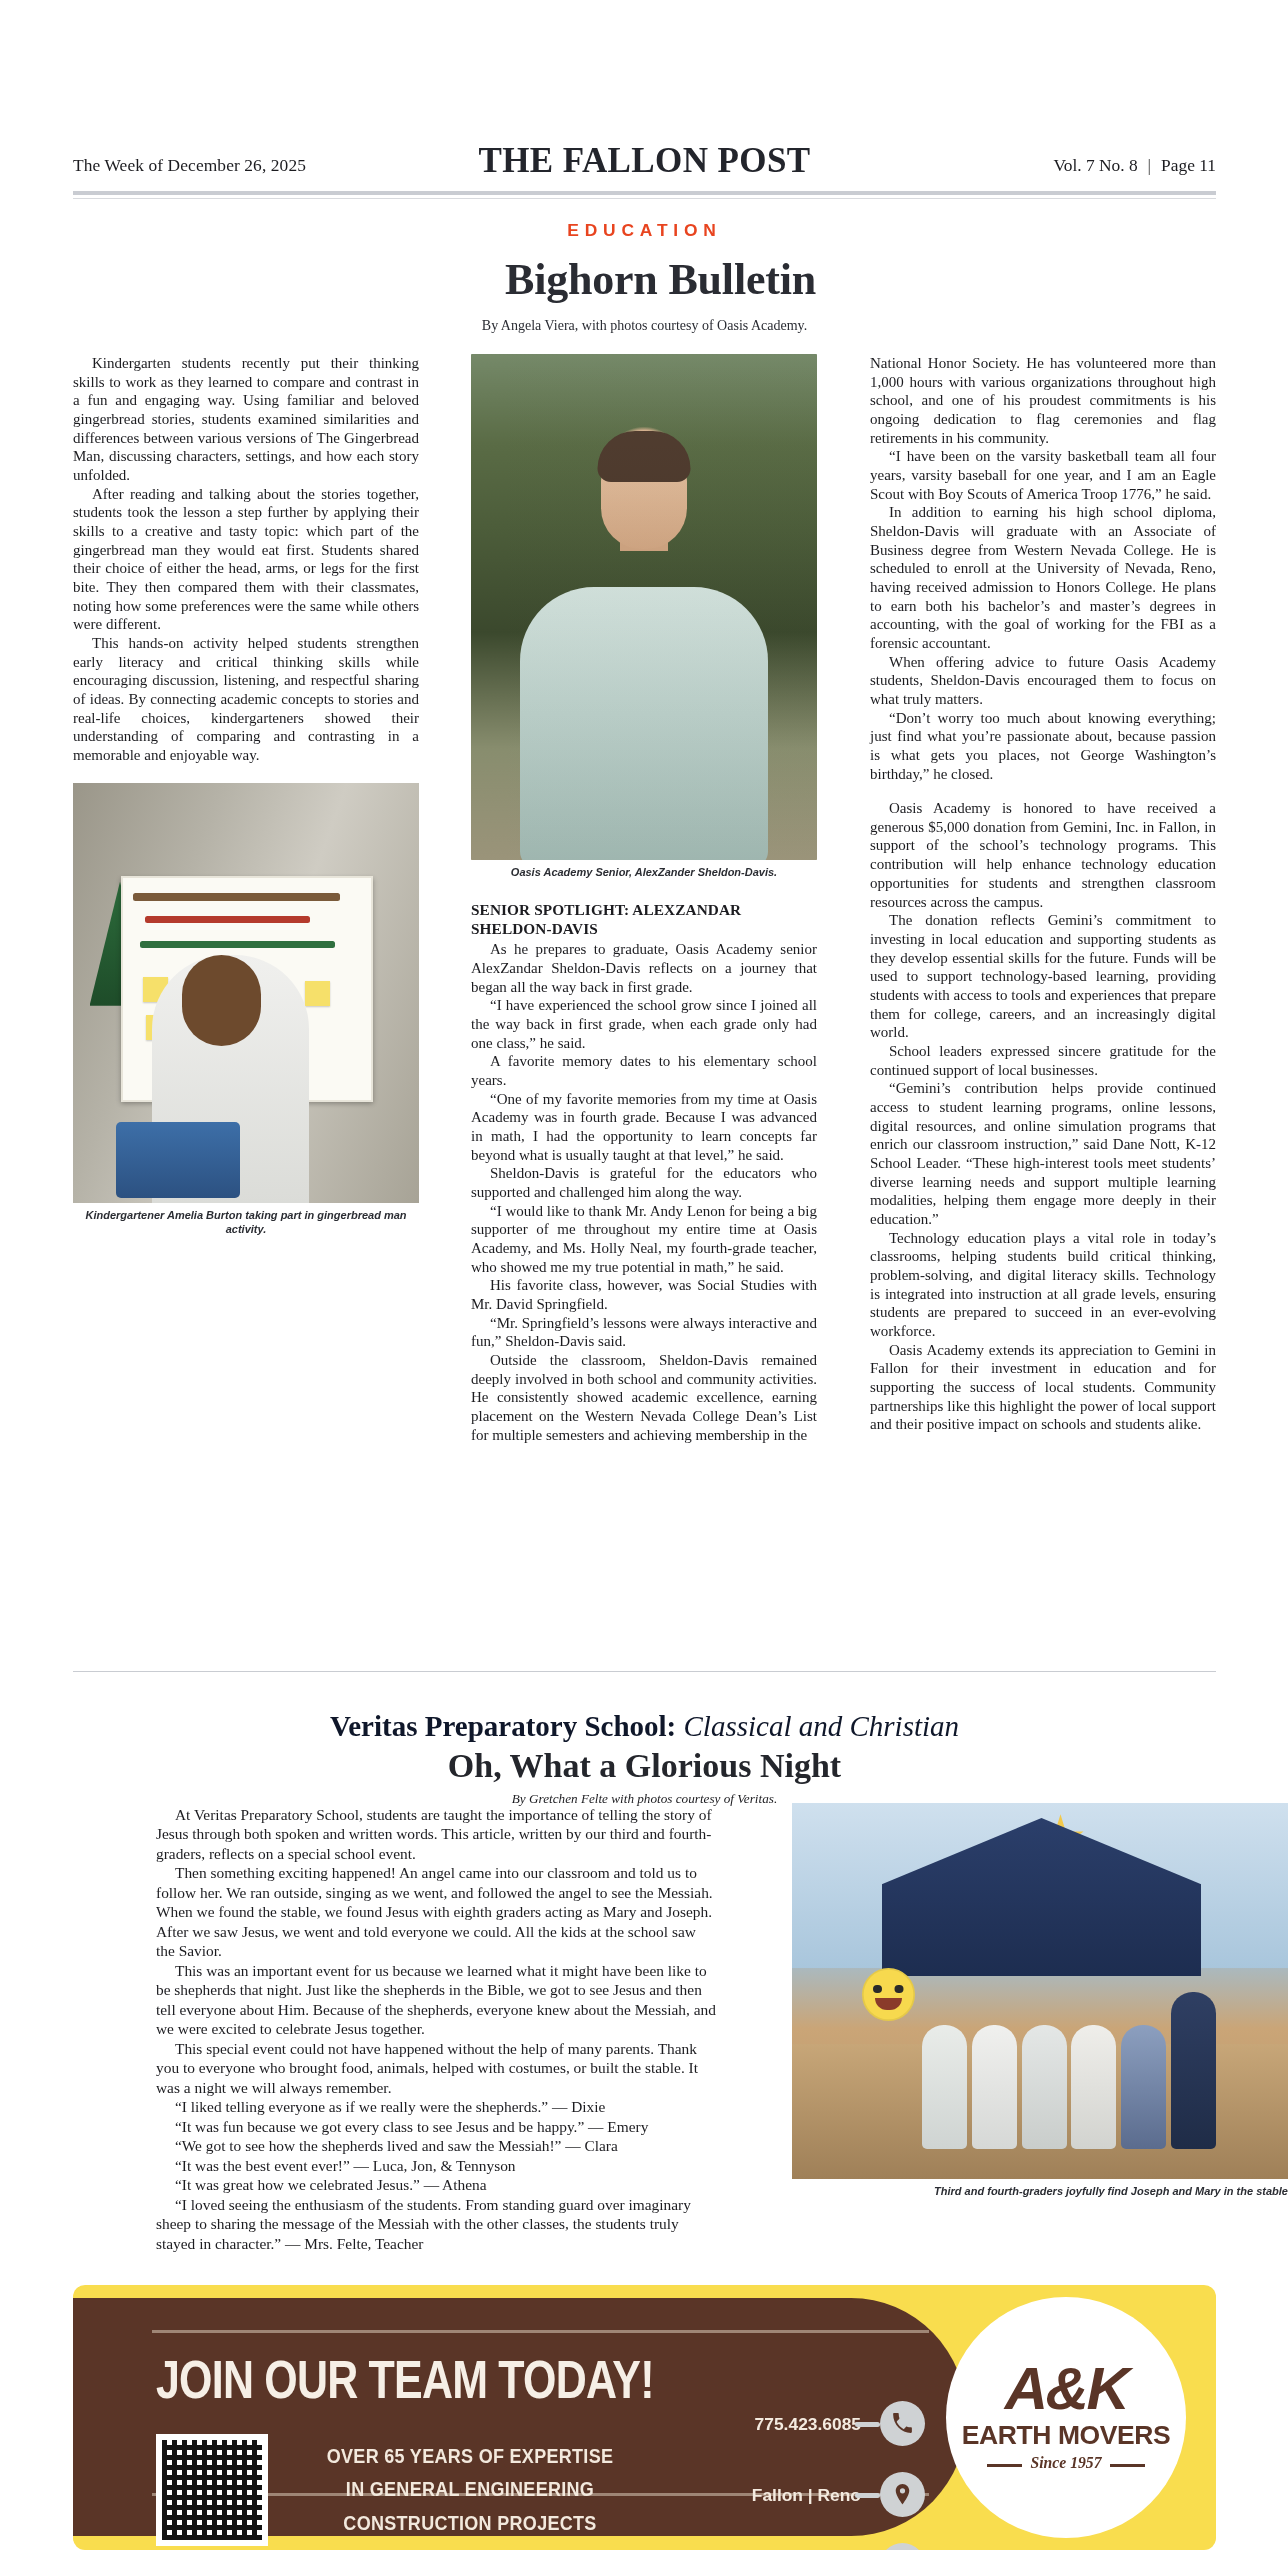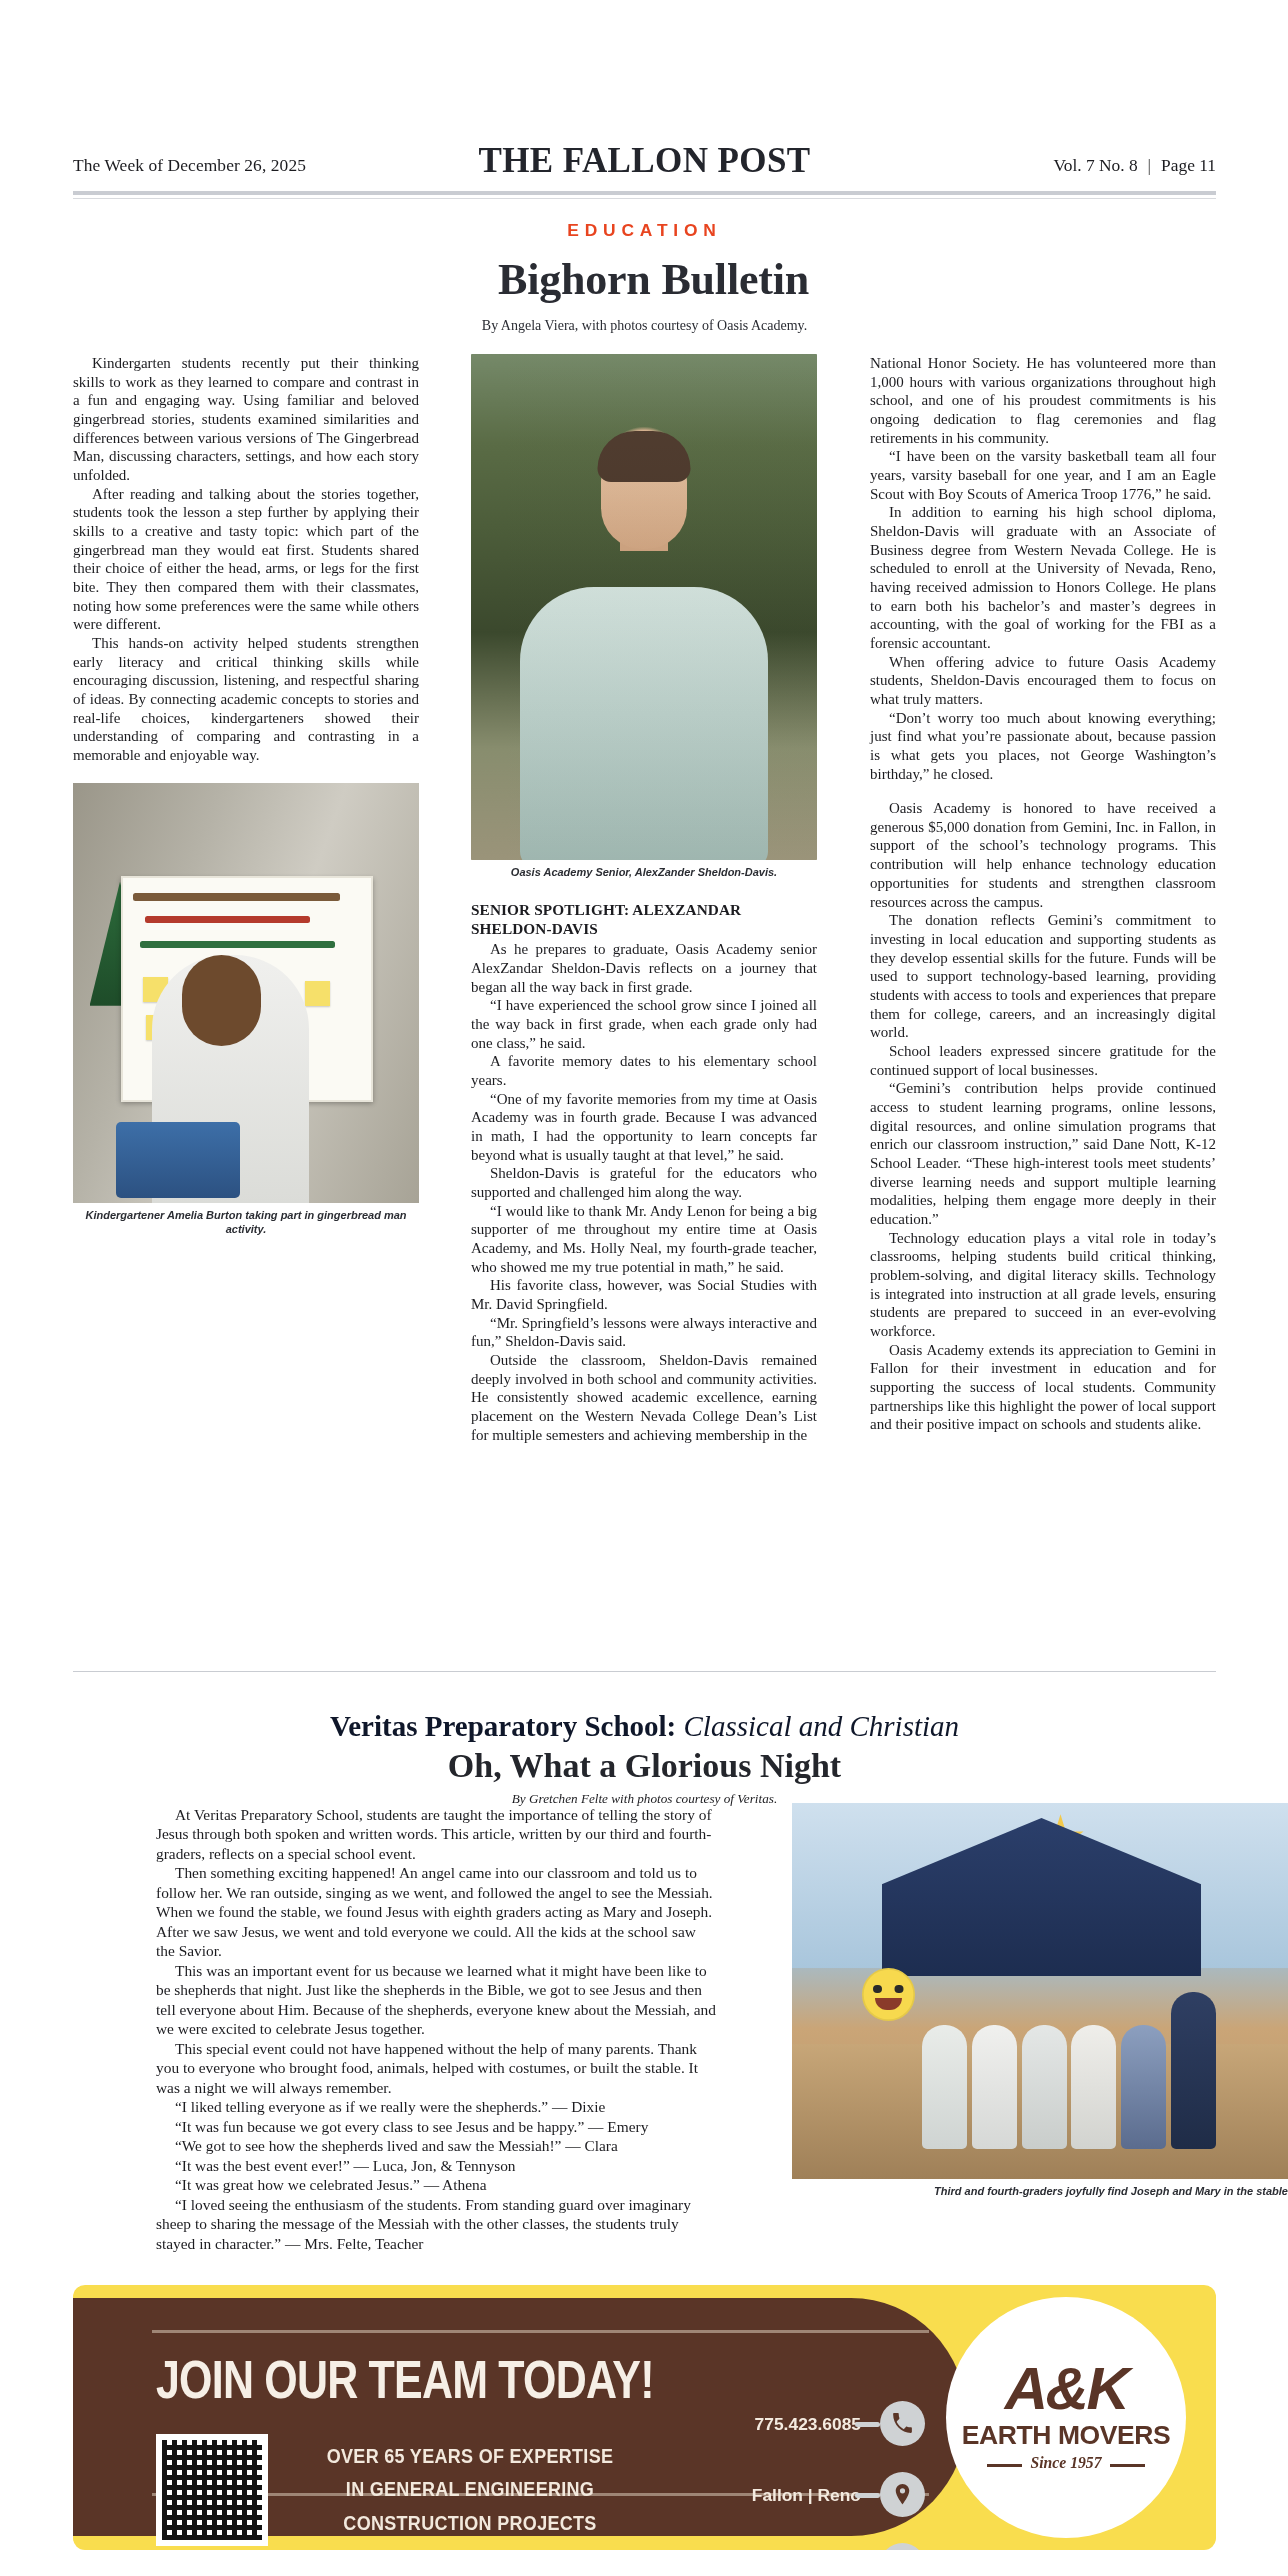--- a/index.html
+++ b/index.html
@@ -29,7 +29,7 @@
   .kicker{position:absolute;left:0;top:188px;width:1143px;text-align:center;
     color:#e8441f;font-family:"Liberation Sans",sans-serif;font-weight:bold;
     font-size:17.4px;letter-spacing:5.8px;}
-  .headline{position:absolute;left:9px;top:222px;width:1143px;text-align:center;
+  .headline{position:absolute;left:16px;top:222px;width:1143px;text-align:center;
     font-family:"Liberation Serif",serif;font-weight:bold;font-size:44px;
     color:#2a2c33;letter-spacing:-0.2px;}
   .byline{position:absolute;left:0;top:286px;width:1143px;text-align:center;

